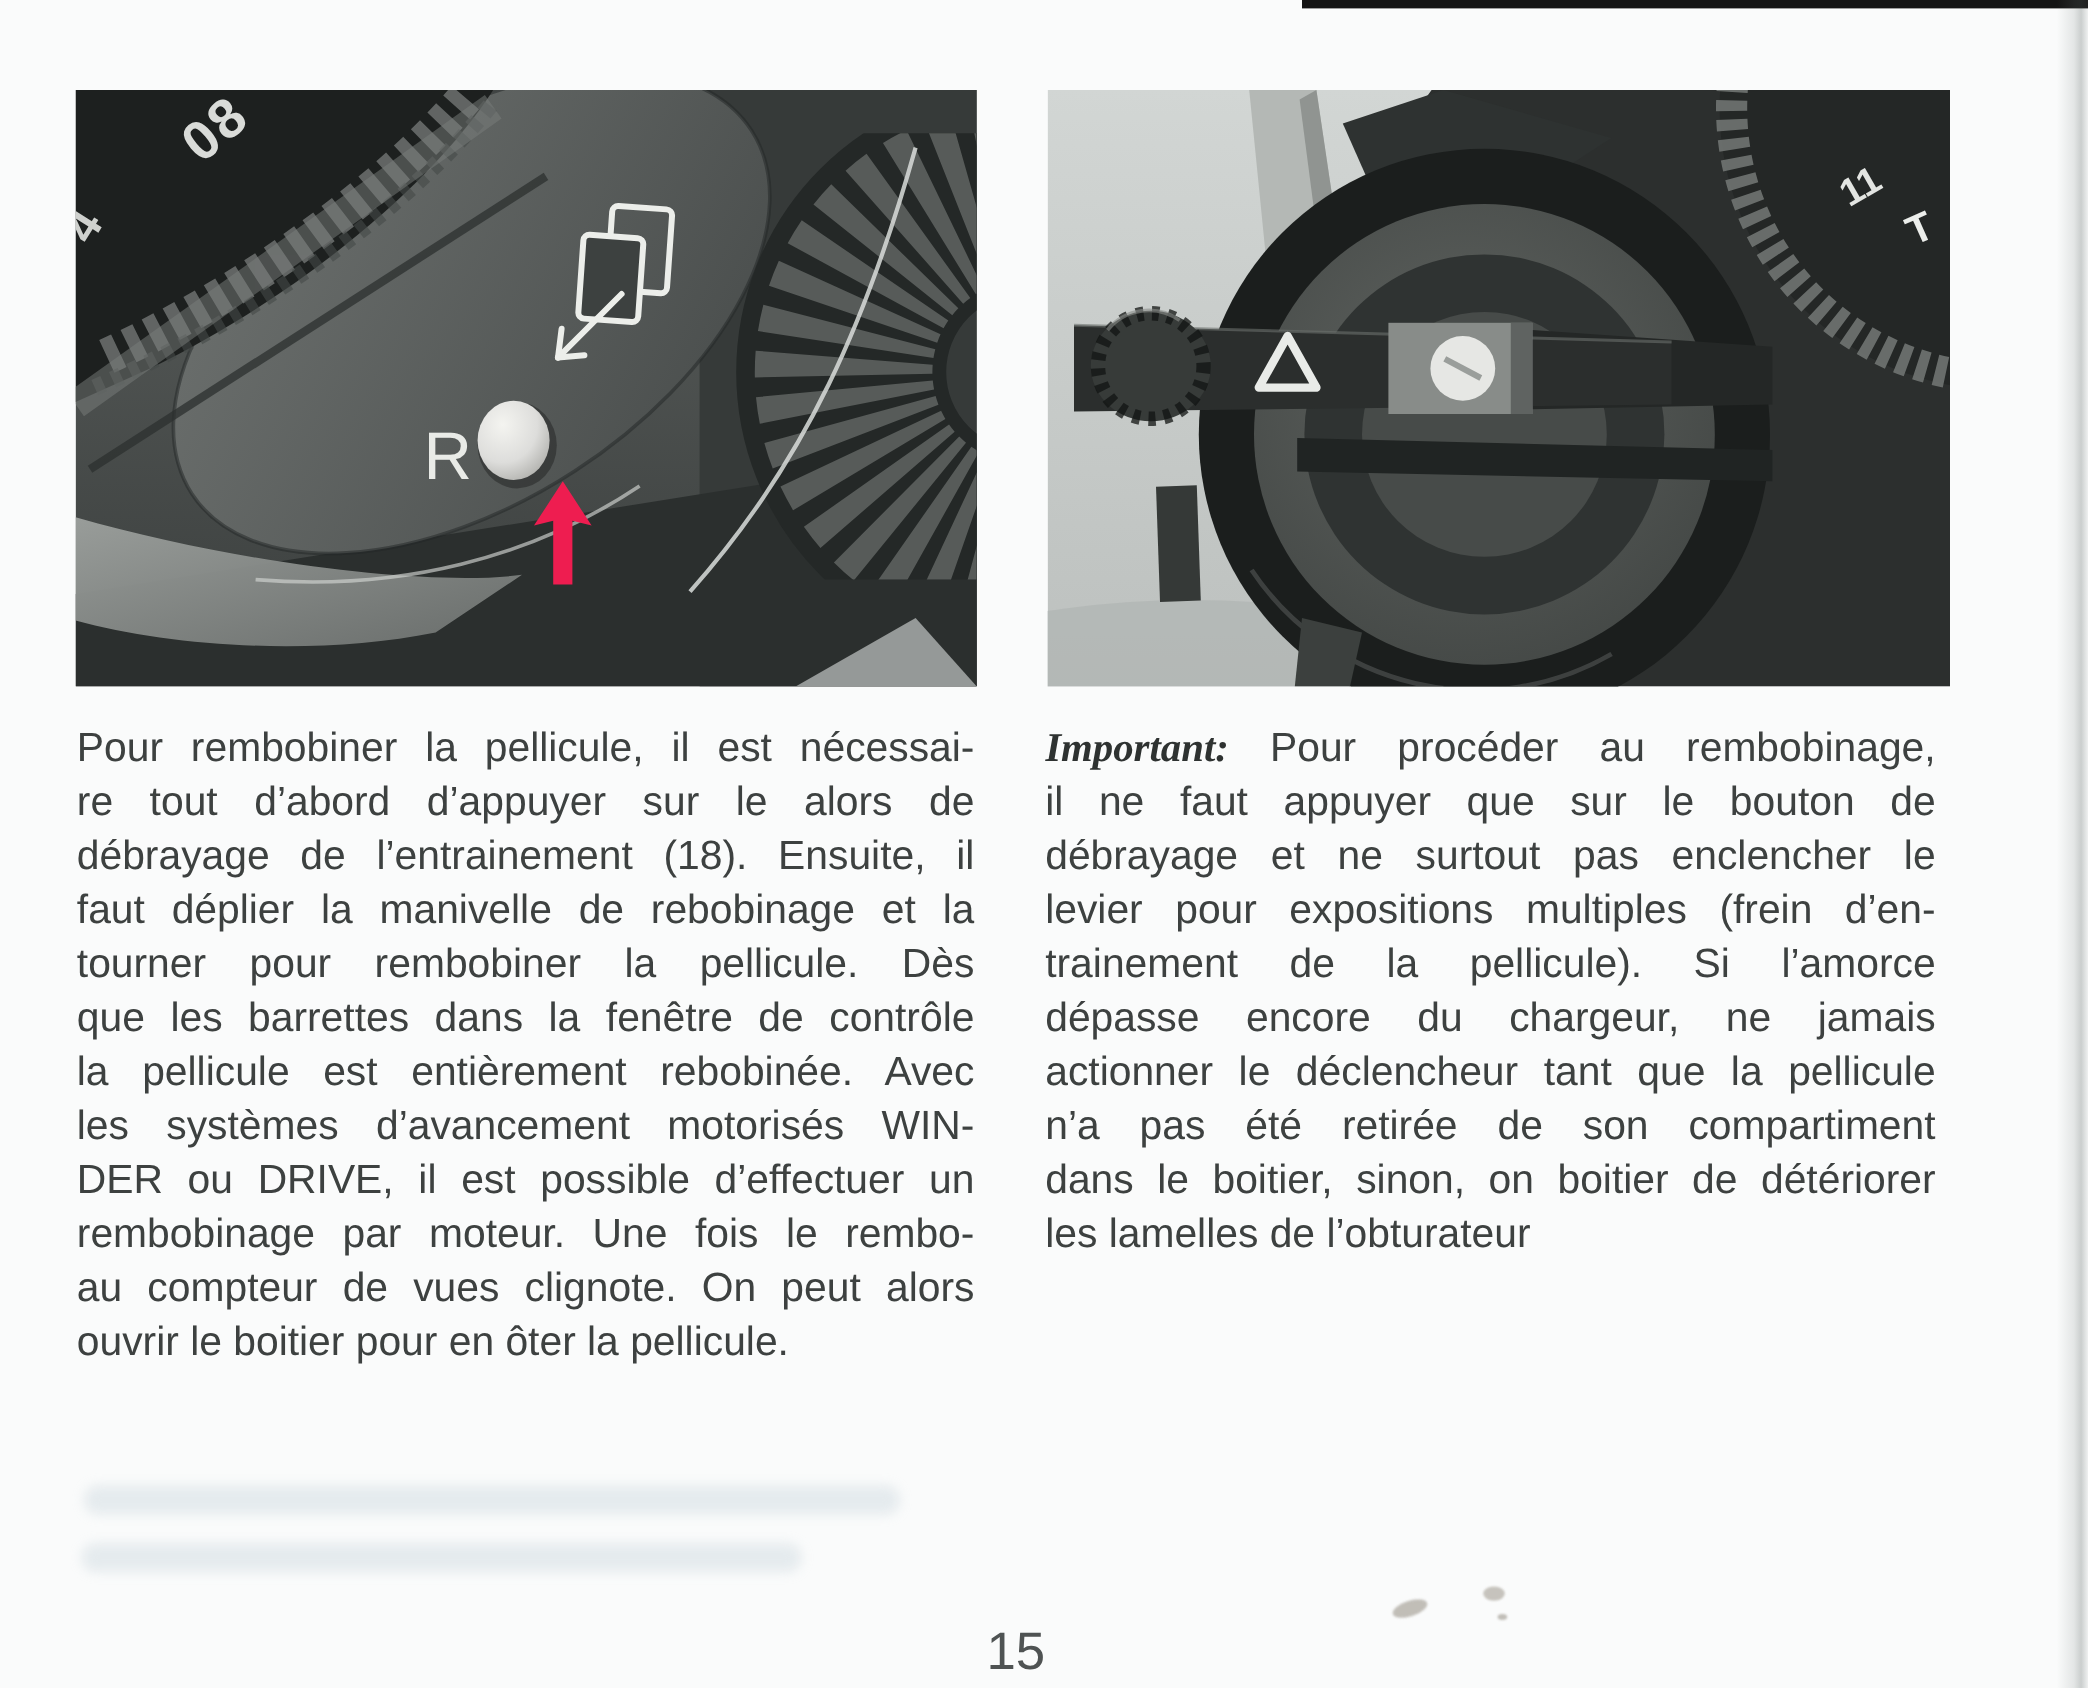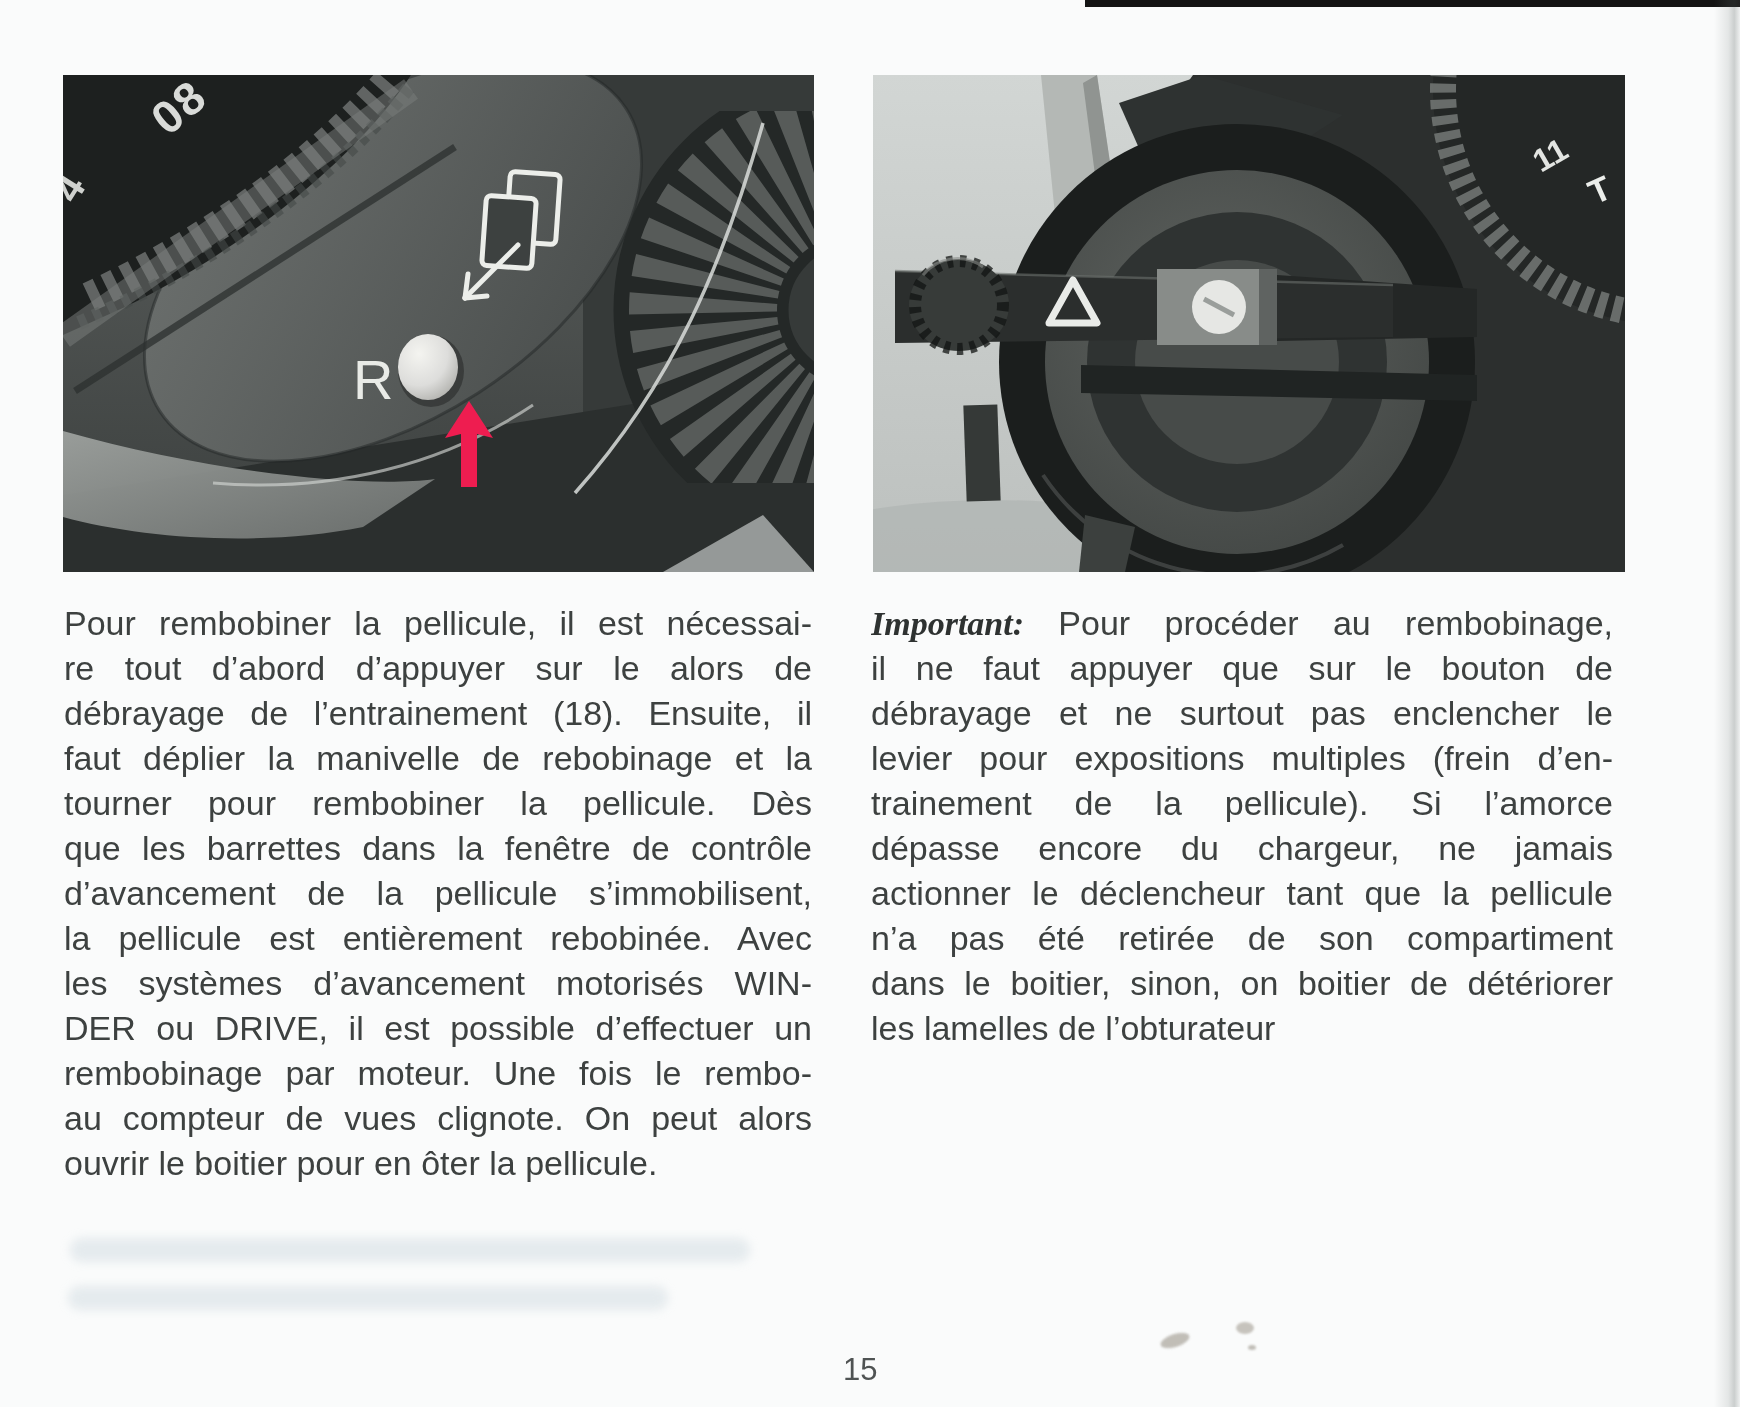--- a/index.html
+++ b/index.html
@@ -180,7 +180,6 @@
         <div class="line">faut déplier la manivelle de rebobinage et la</div>
         <div class="line">tourner pour rembobiner la pellicule. Dès</div>
         <div class="line">que les barrettes dans la fenêtre de contrôle</div>
-        <div class="line">d’avancement de la pellicule s’immobilisent,</div>
         <div class="line">la pellicule est entièrement rebobinée. Avec</div>
         <div class="line">les systèmes d’avancement motorisés WIN-</div>
         <div class="line">DER ou DRIVE, il est possible d’effectuer un</div>

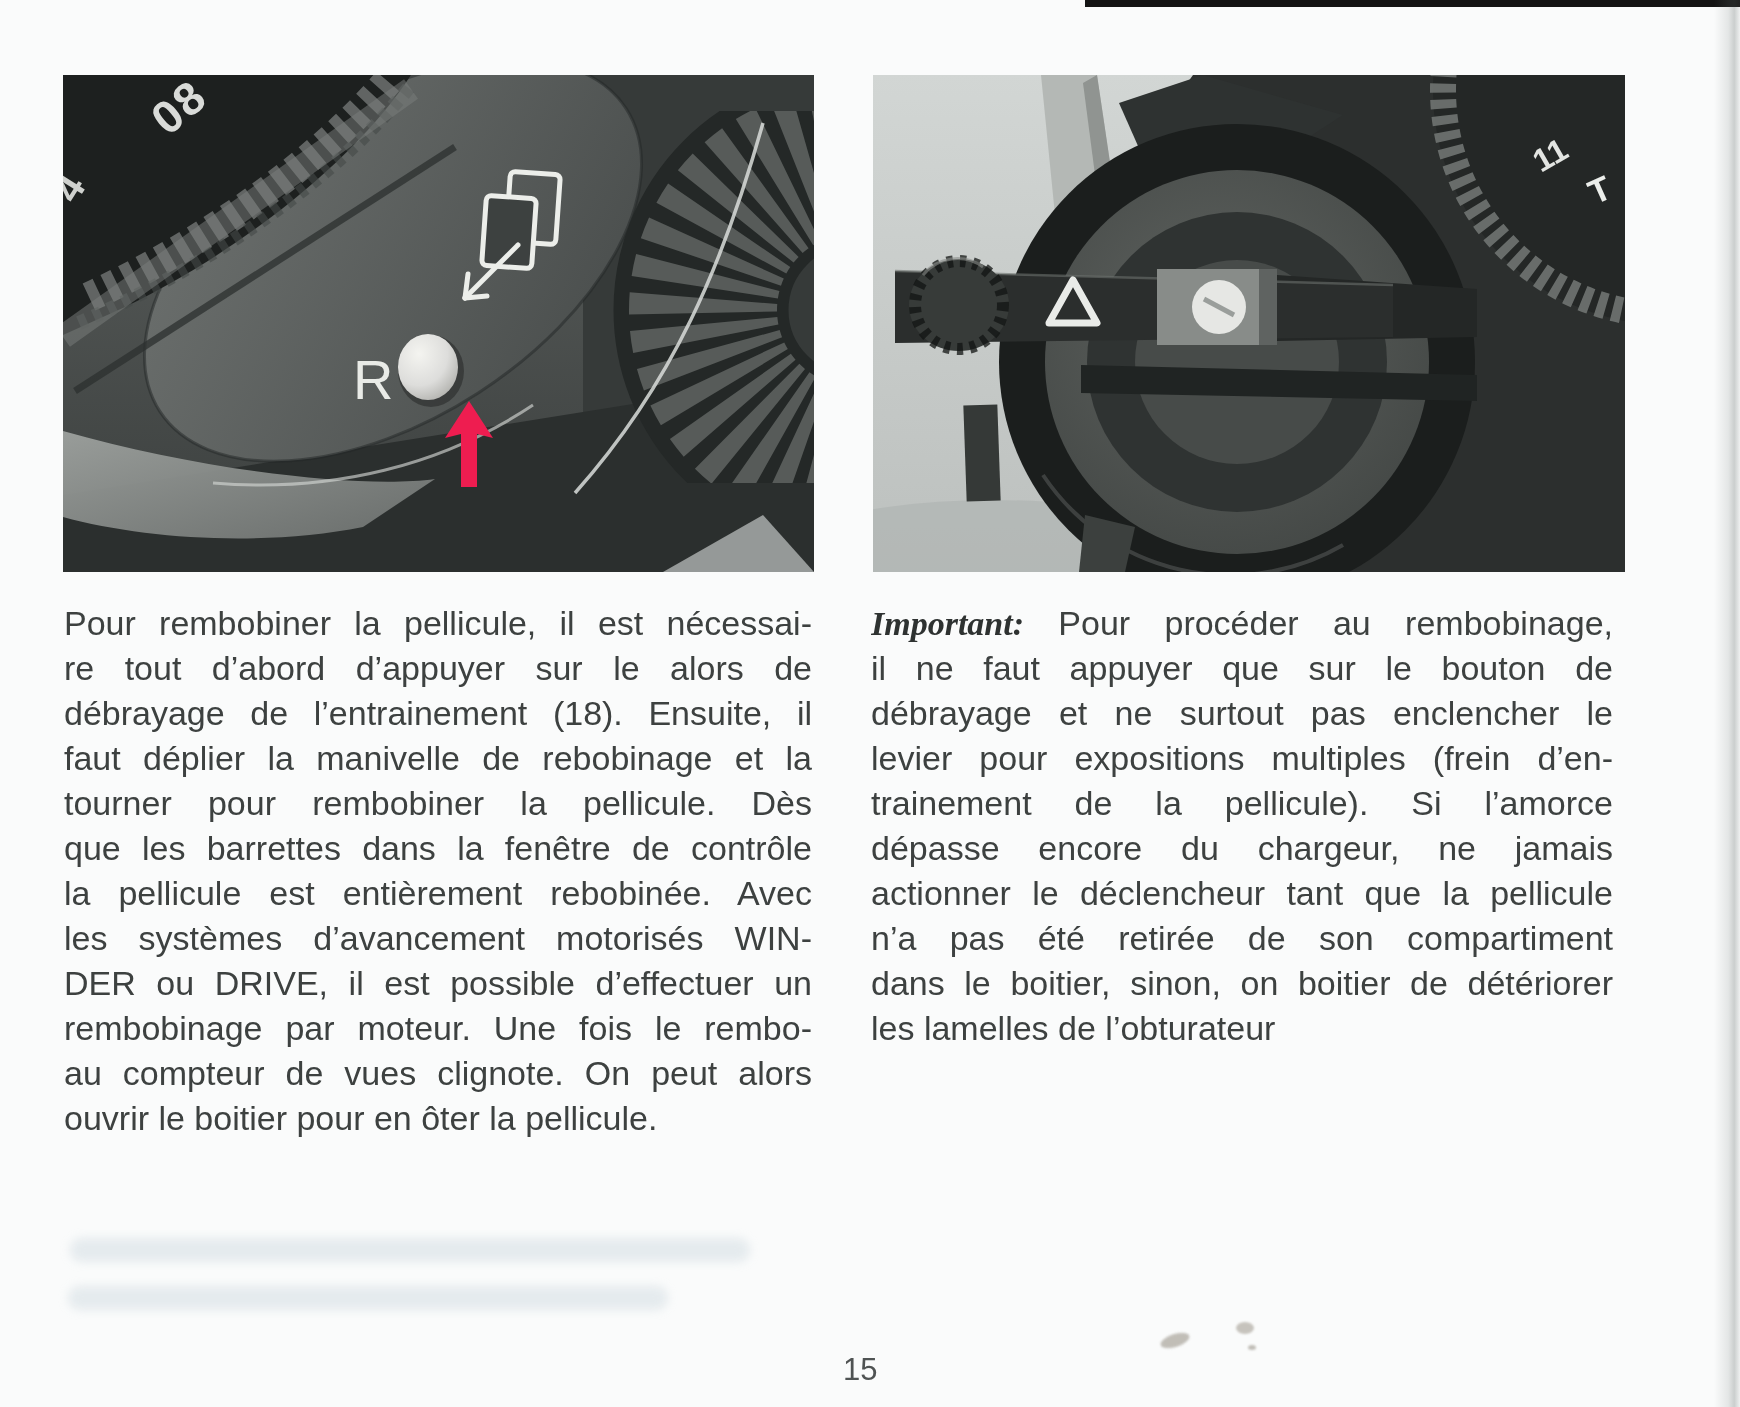--- a/index.html
+++ b/index.html
@@ -31,7 +31,7 @@
   .smudge1{left:1160px;top:1334px;width:30px;height:13px;background:#b3afa7;transform:rotate(-18deg);opacity:.8;}
   .smudge2{left:1236px;top:1322px;width:18px;height:12px;background:#bab6ae;opacity:.8;}
   .smudge3{left:1248px;top:1345px;width:8px;height:5px;background:#b3afa7;opacity:.8;}
-  .page-number{position:absolute;left:822px;top:1352px;font-size:31px;color:var(--page-number);margin-left:21px;}
+  .page-number{position:absolute;left:822px;top:1352px;font-size:44px;color:var(--page-number);}
 </style>
 </head>
 <body>

